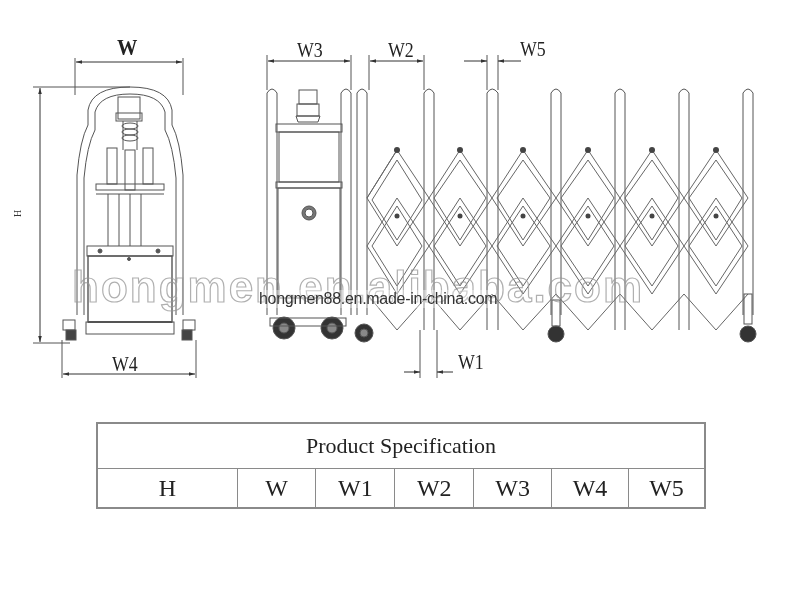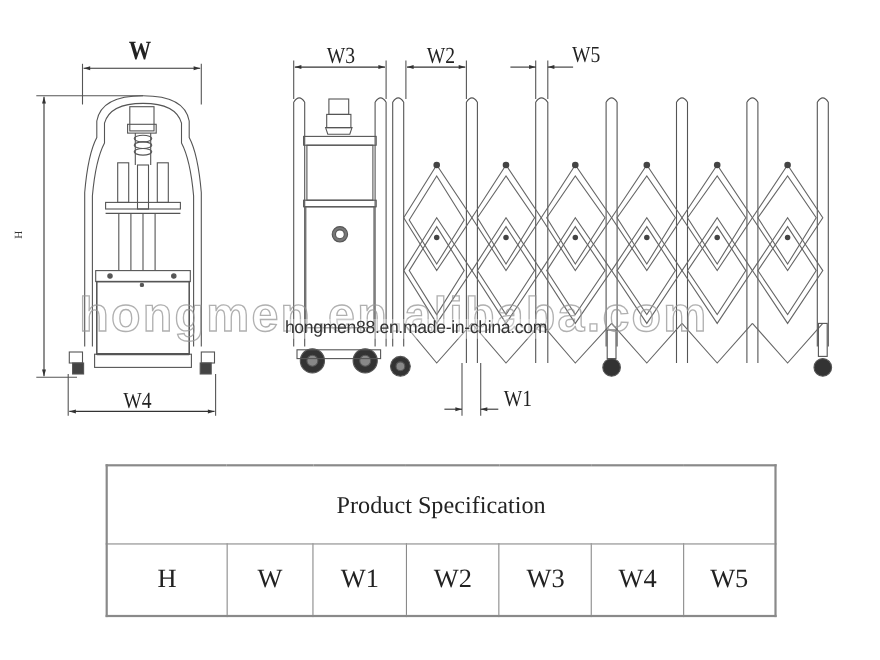--- a/index.html
+++ b/index.html
@@ -10,7 +10,7 @@
   .watermark-big { position: absolute; left: 72px; top: 262px; font-family: "Liberation Sans", sans-serif; font-size: 44px; font-weight: bold; color: transparent; -webkit-text-stroke: 1.2px rgba(150,150,150,0.75); letter-spacing: 2px; white-space: nowrap; text-align: center; }
   .watermark-small { position: absolute; left: 259px; top: 290px; font-family: "Liberation Sans", sans-serif; font-size: 16px; color: #333; white-space: nowrap; background: rgba(255,255,255,0.35); letter-spacing: -0.3px; }
   .spec-table { position: absolute; left: 96px; top: 422px; width: 610px; border-collapse: collapse; border: 2px solid #8a8a8a; }
-  .spec-table td { border: 1.5px solid #8a8a8a; text-align: center; padding: 13px; color: #222; }
+  .spec-table td { border: 1.5px solid #8a8a8a; text-align: center; padding: 0; color: #222; }
   .spec-title { height: 44px; font-family: "Liberation Serif", serif; font-size: 22px; }
   .spec-head td { height: 38px; font-family: "Liberation Serif", serif; font-size: 24px; }
   .spec-vals td { height: 39px; font-family: "Liberation Serif", serif; font-size: 17px; font-weight: bold; letter-spacing: -0.5px; }

